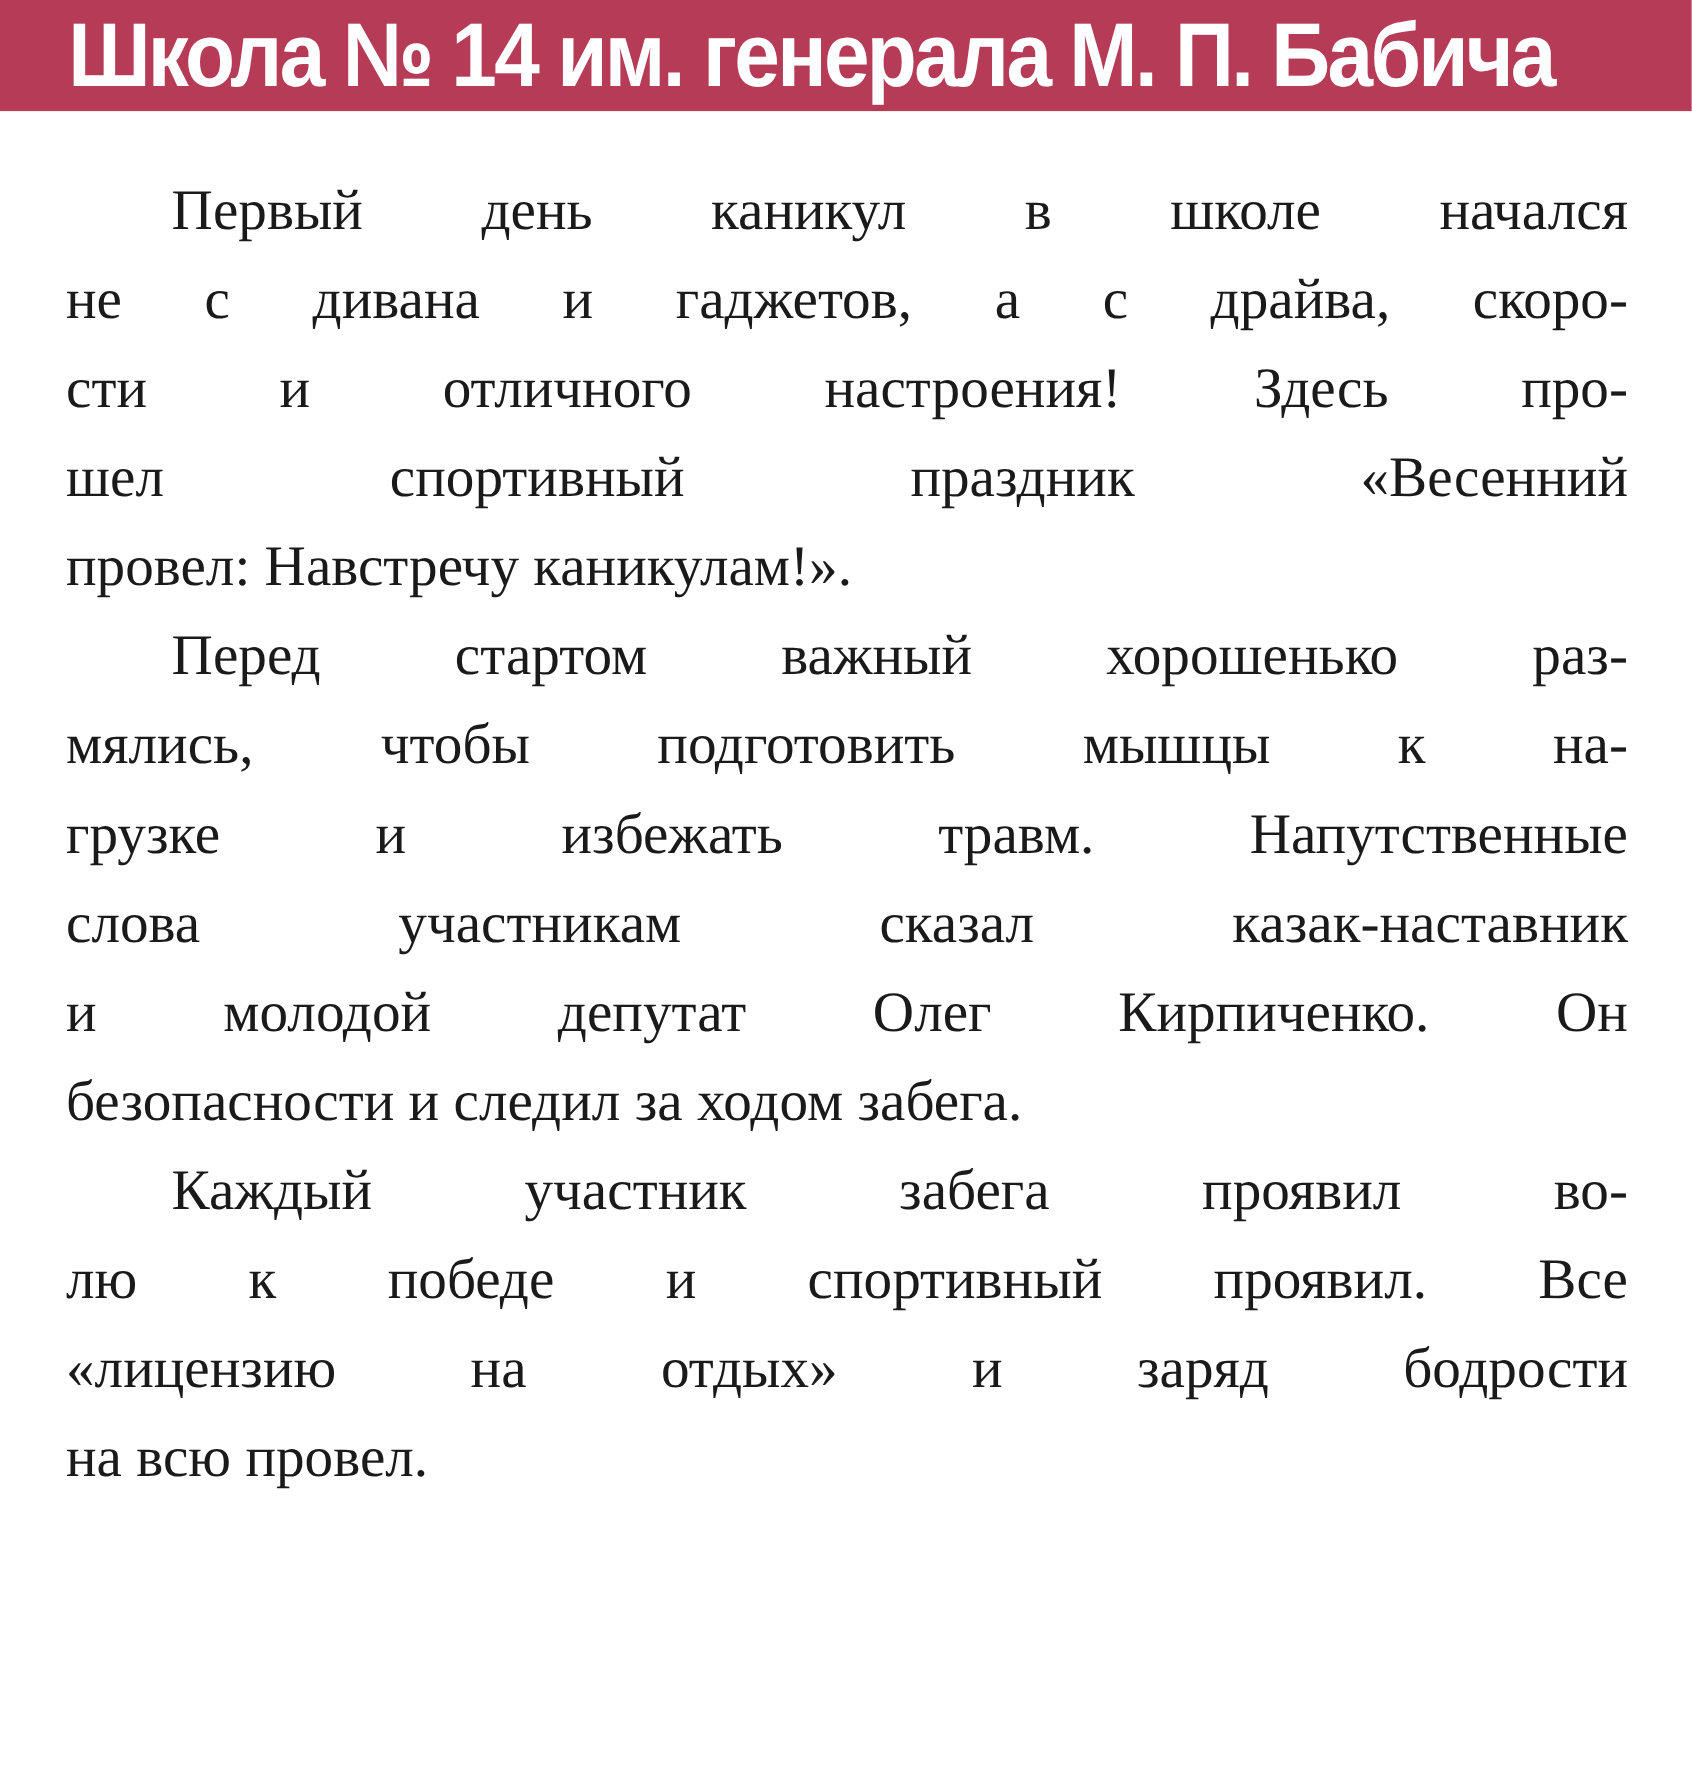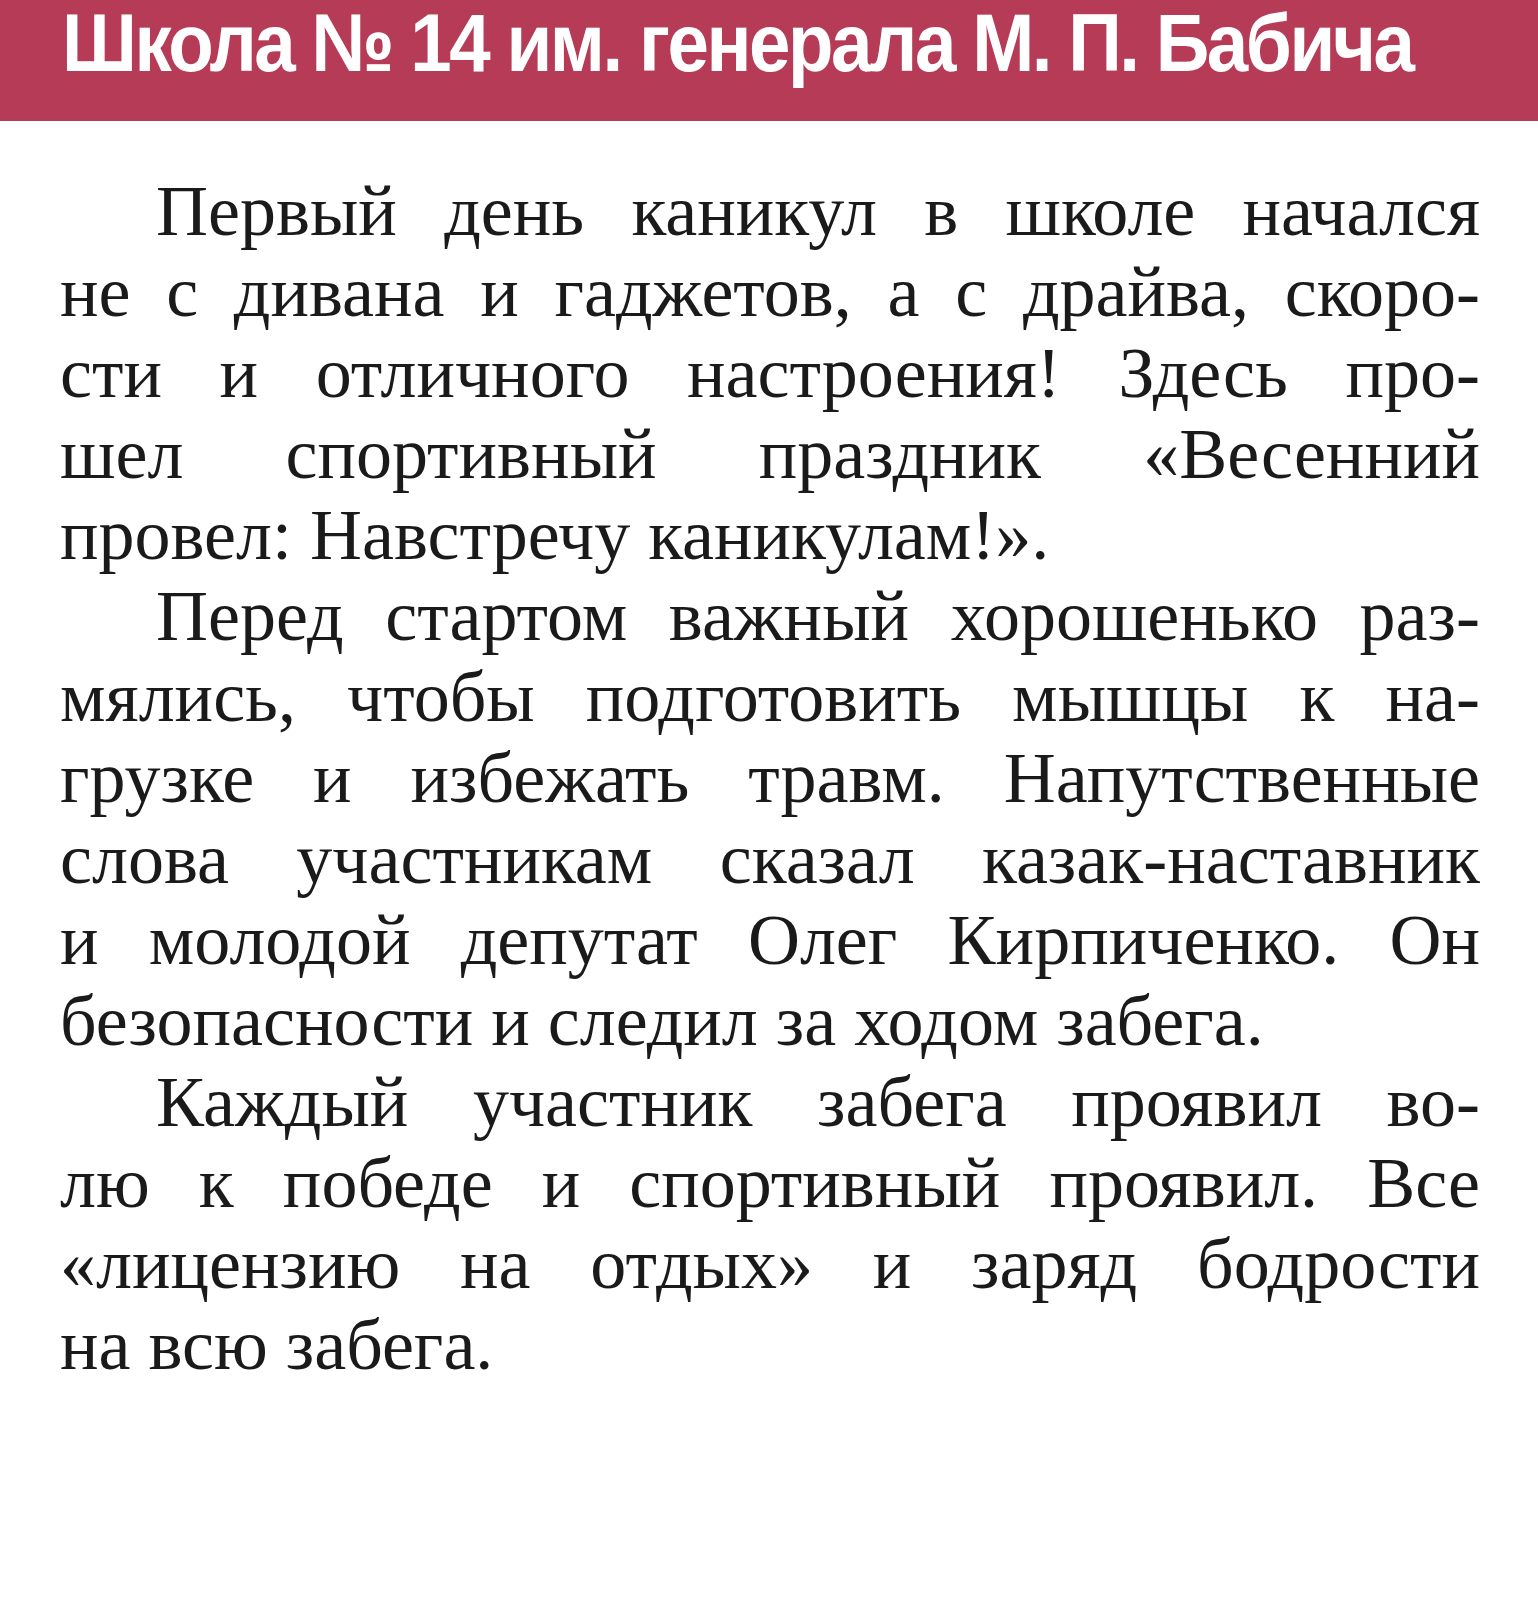--- a/index.html
+++ b/index.html
@@ -15,9 +15,10 @@
   }
   .header-bar {
     box-sizing: border-box;
-    width: 1538px; height: 121px;
+    width: 1538px; height: 101px;
     background: var(--accent, #b63b56);
     display: flex;
+    align-items: center;
     padding-left: 62px;
     overflow: hidden;
   }

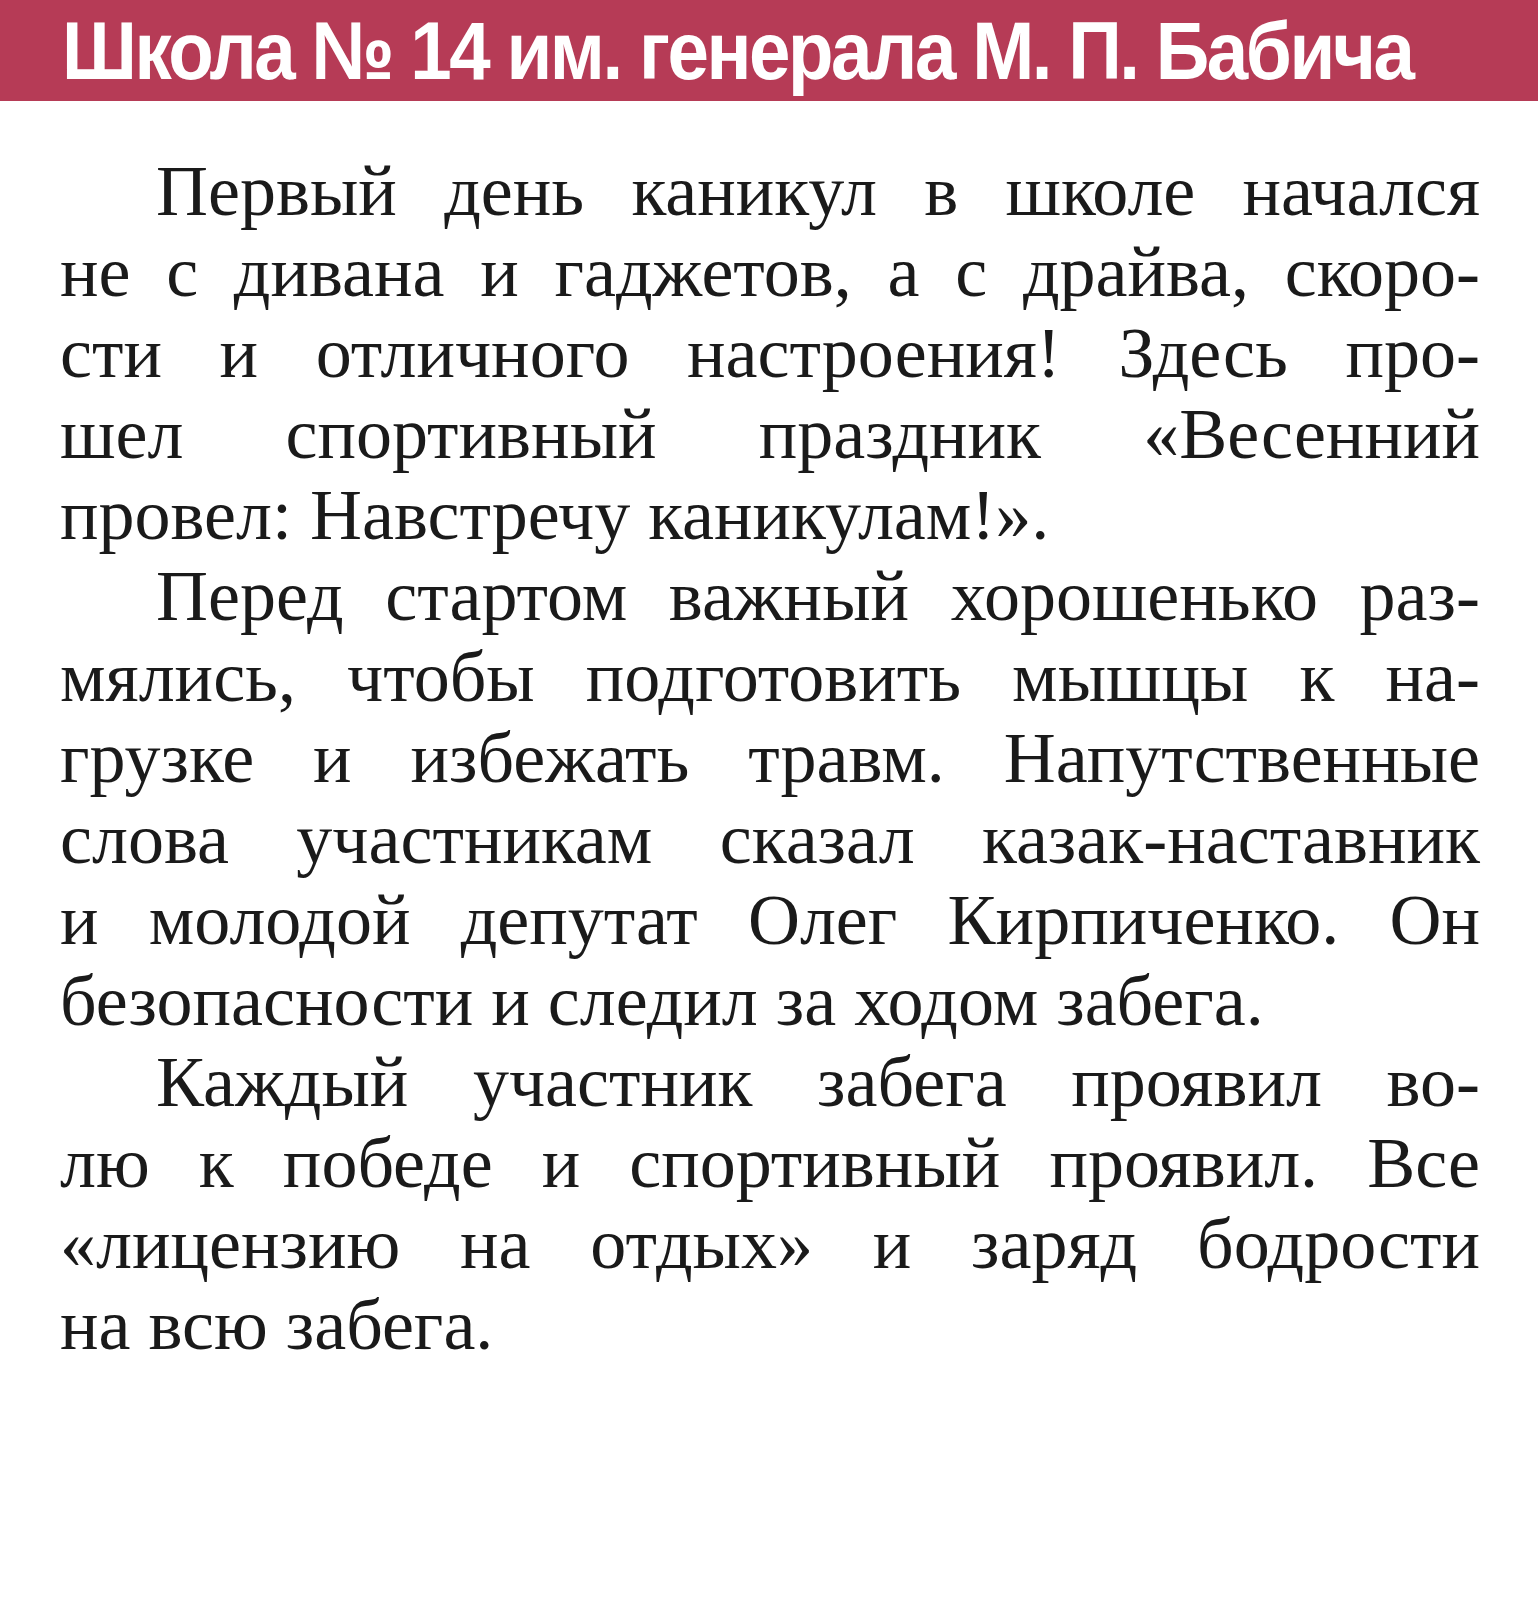--- a/index.html
+++ b/index.html
@@ -40,7 +40,7 @@
   .line {
     font-family: "Liberation Serif", "DejaVu Serif", serif;
     font-weight: 400;
-    font-size: 72px;
+    font-size: 52px;
     line-height: 81px;
     color: var(--body-text, #1a1a1a);
     white-space: normal;

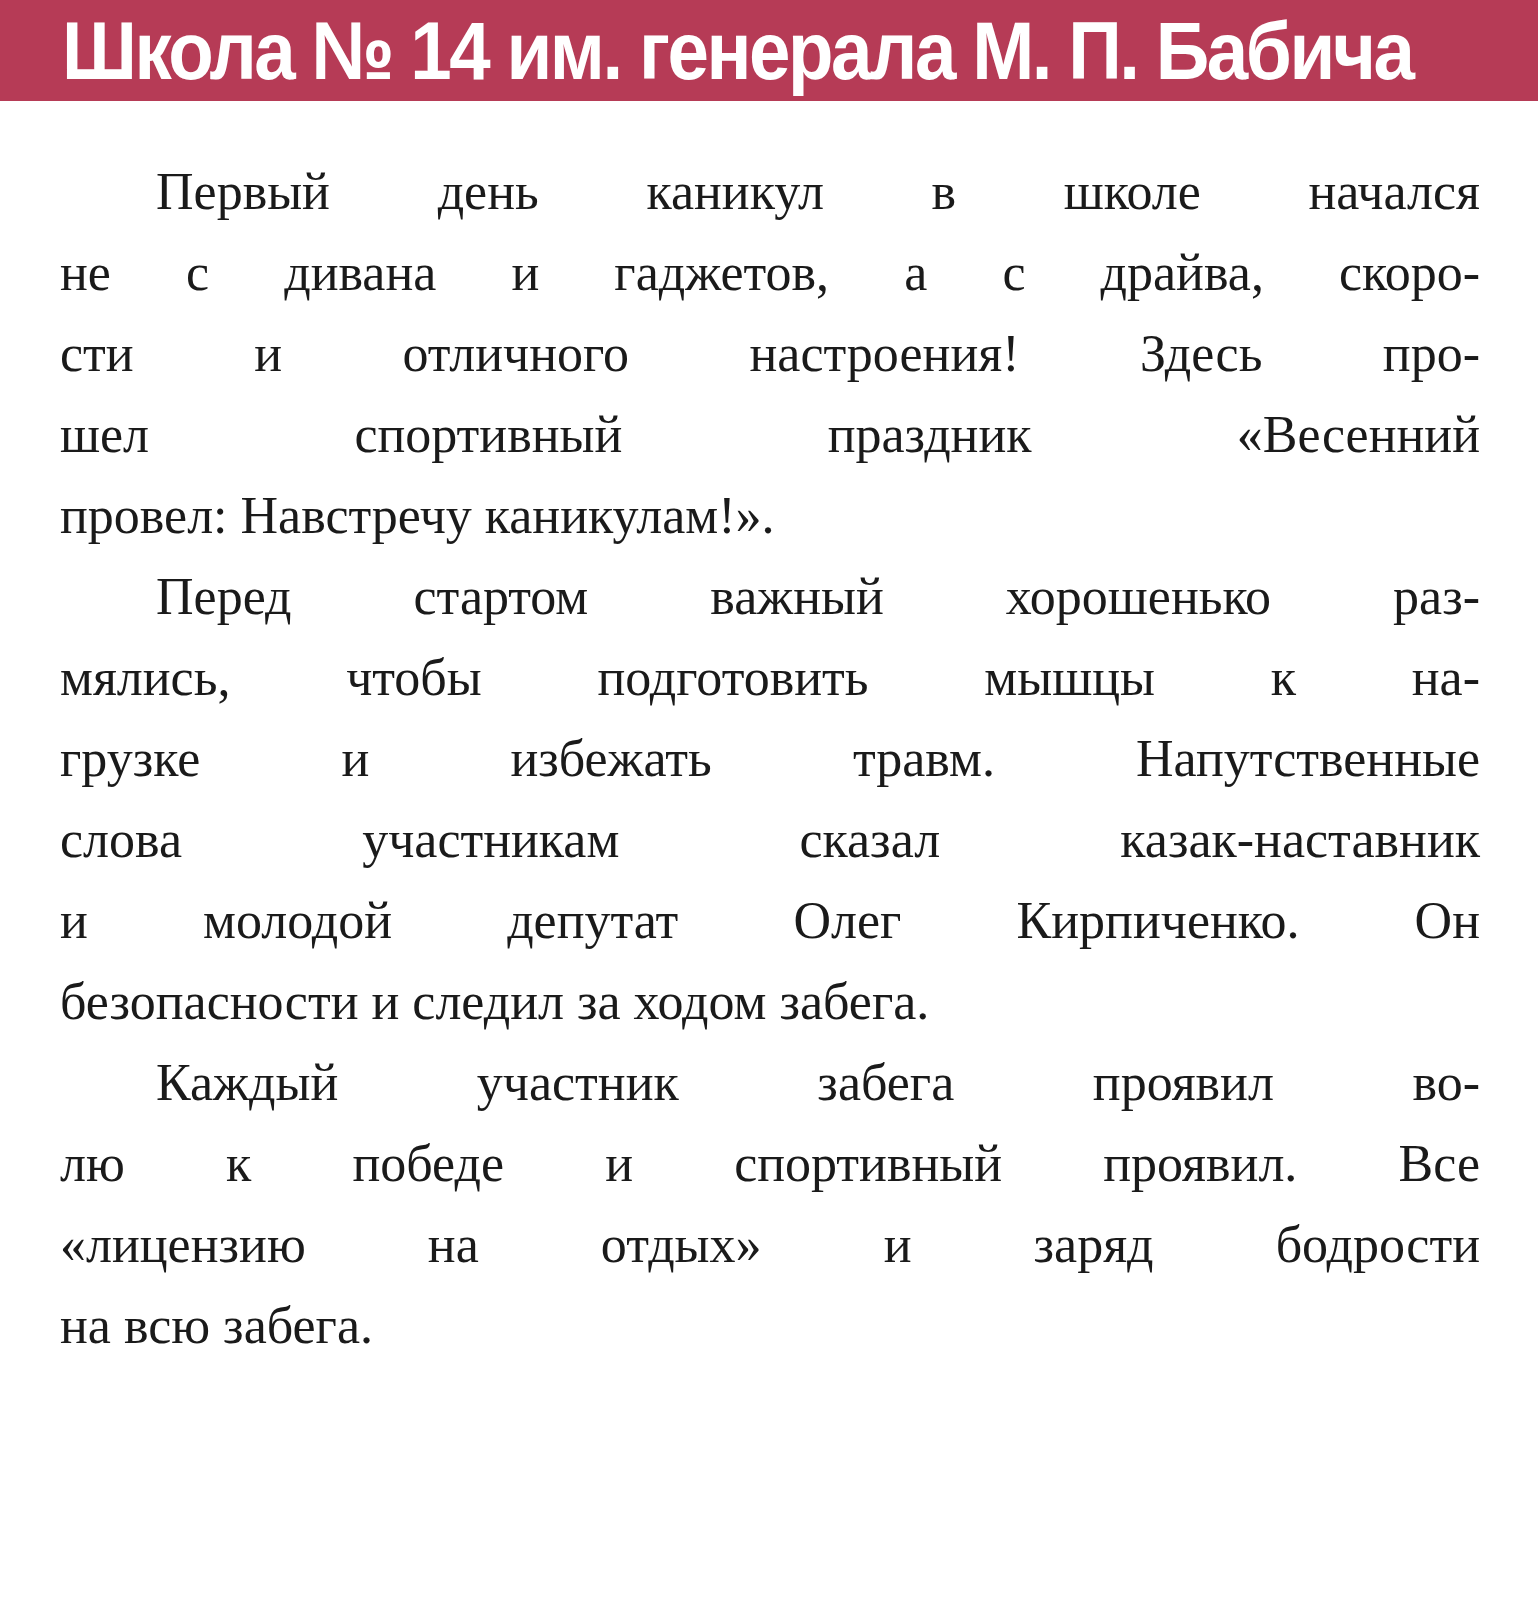--- a/index.html
+++ b/index.html
@@ -83,7 +83,7 @@
         <div class="line first just">Каждый участник забега проявил во-</div>
         <div class="line just">лю к победе и спортивный проявил. Все</div>
         <div class="line just">«лицензию на отдых» и заряд бодрости</div>
-        <div class="line">на всю забега.</div>
+        <div class="line">на всю провел.</div>
       </div>
     </div>
 

